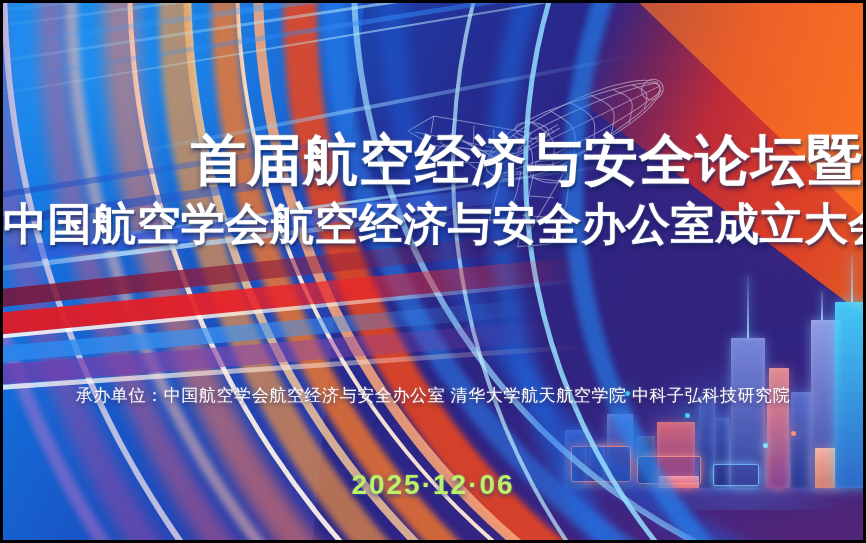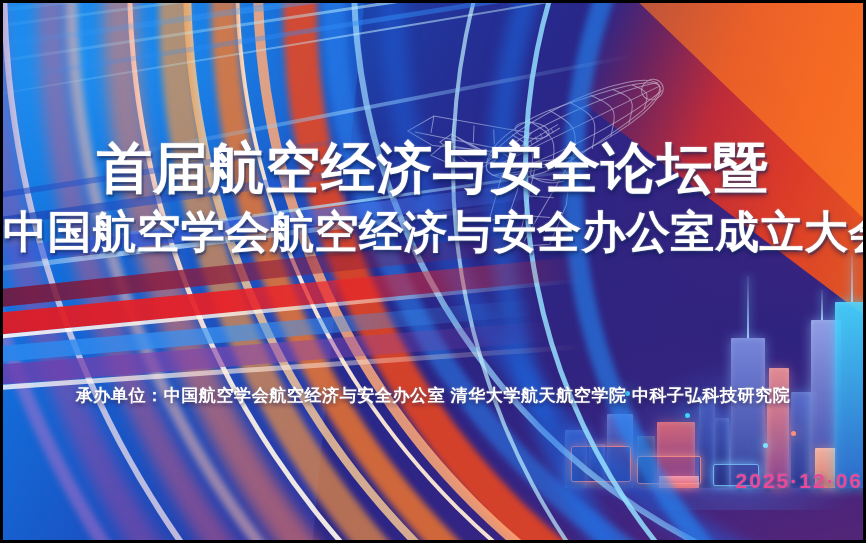--- a/index.html
+++ b/index.html
@@ -137,8 +137,8 @@
     position: absolute;
     left: 0;
     right: 0;
-    top: 134px;
-    text-align: center;
+    top: 126px;
+    text-align: right;
     z-index: 40;
   }
   .title-line1 {

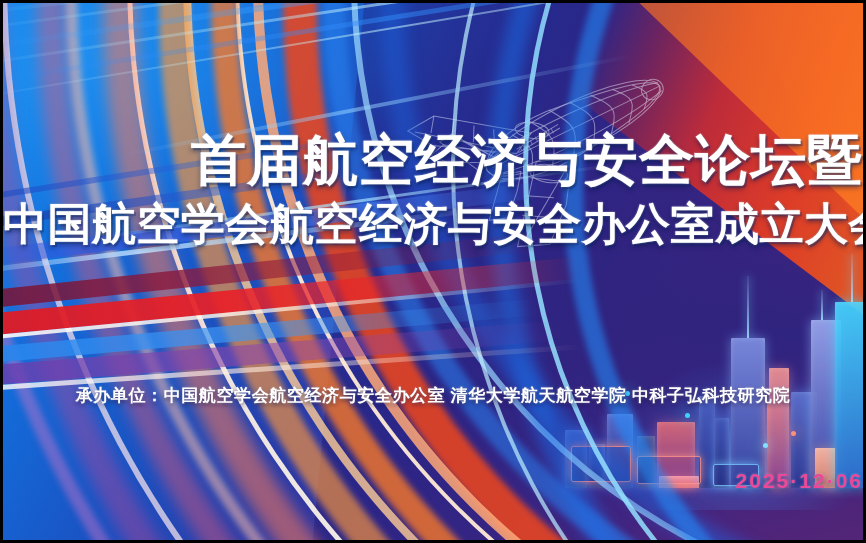--- a/index.html
+++ b/index.html
@@ -188,7 +188,7 @@
     margin-top: 17px;
     font-size: 17px;
     line-height: 24px;
-    font-weight: bold;
+    font-weight: normal;
     color: #ffffff;
     letter-spacing: 0.6px;
     text-shadow: 0 2px 4px rgba(20,10,60,0.65), 0 0 3px rgba(255,255,255,0.35);

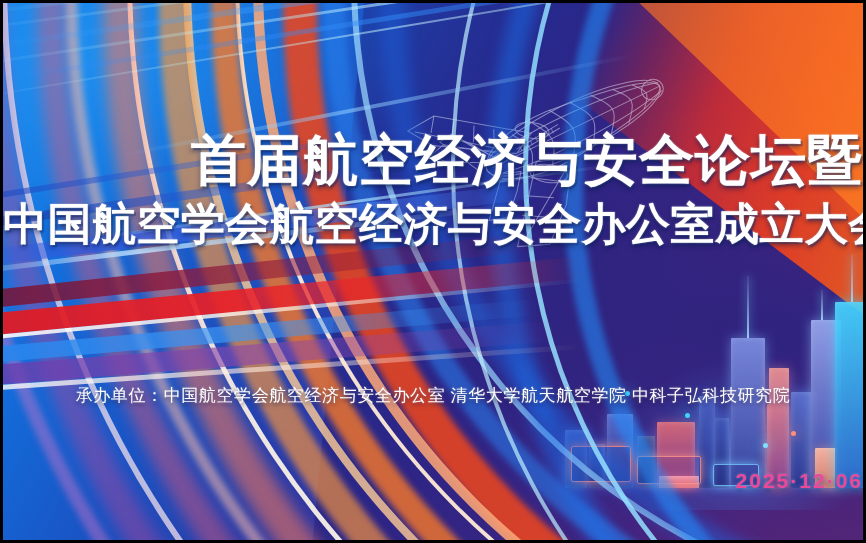--- a/index.html
+++ b/index.html
@@ -199,10 +199,10 @@
     left: 0;
     right: 0;
     top: 466px;
-    text-align: right;
-    font-size: 21px;
+    text-align: center;
+    font-size: 28px;
     font-weight: bold;
-    color: #ec4899;
+    color: #bef264;
     letter-spacing: 2px;
     text-shadow: 0 2px 5px rgba(10,40,120,0.7), 0 0 3px rgba(255,255,255,0.4);
     z-index: 40;

